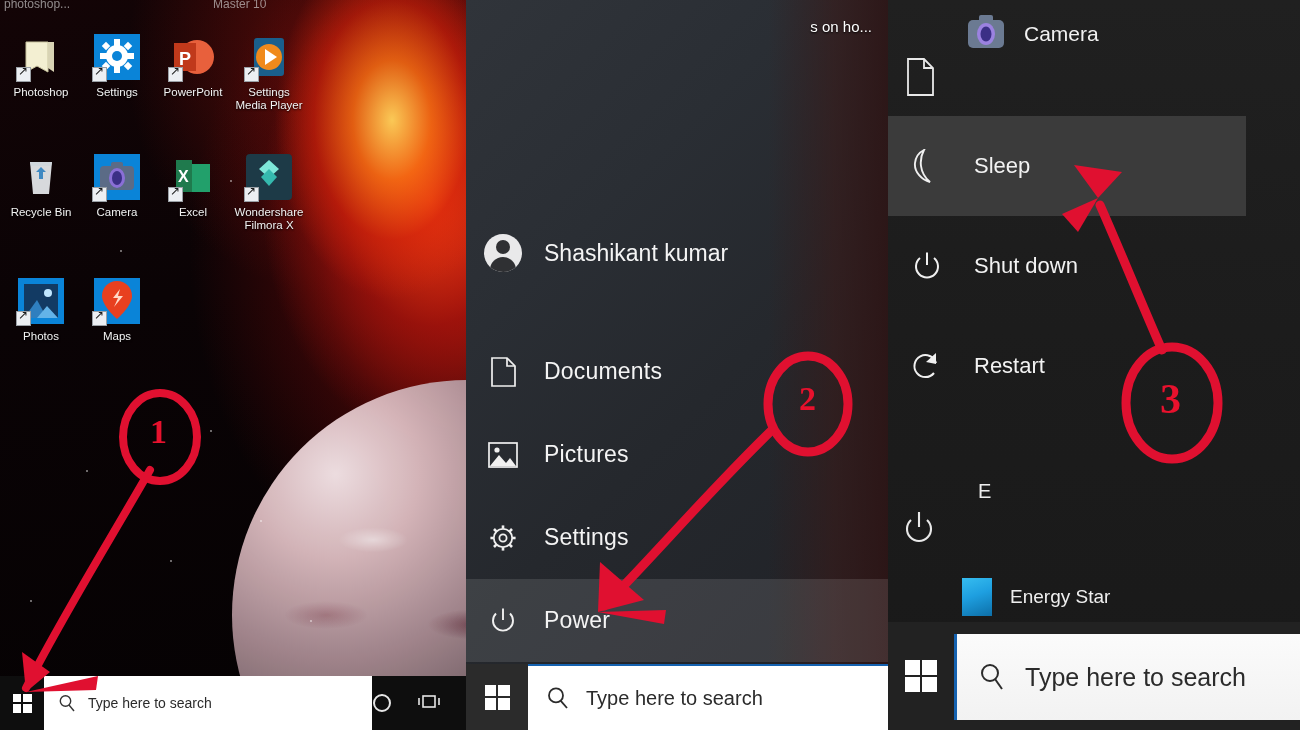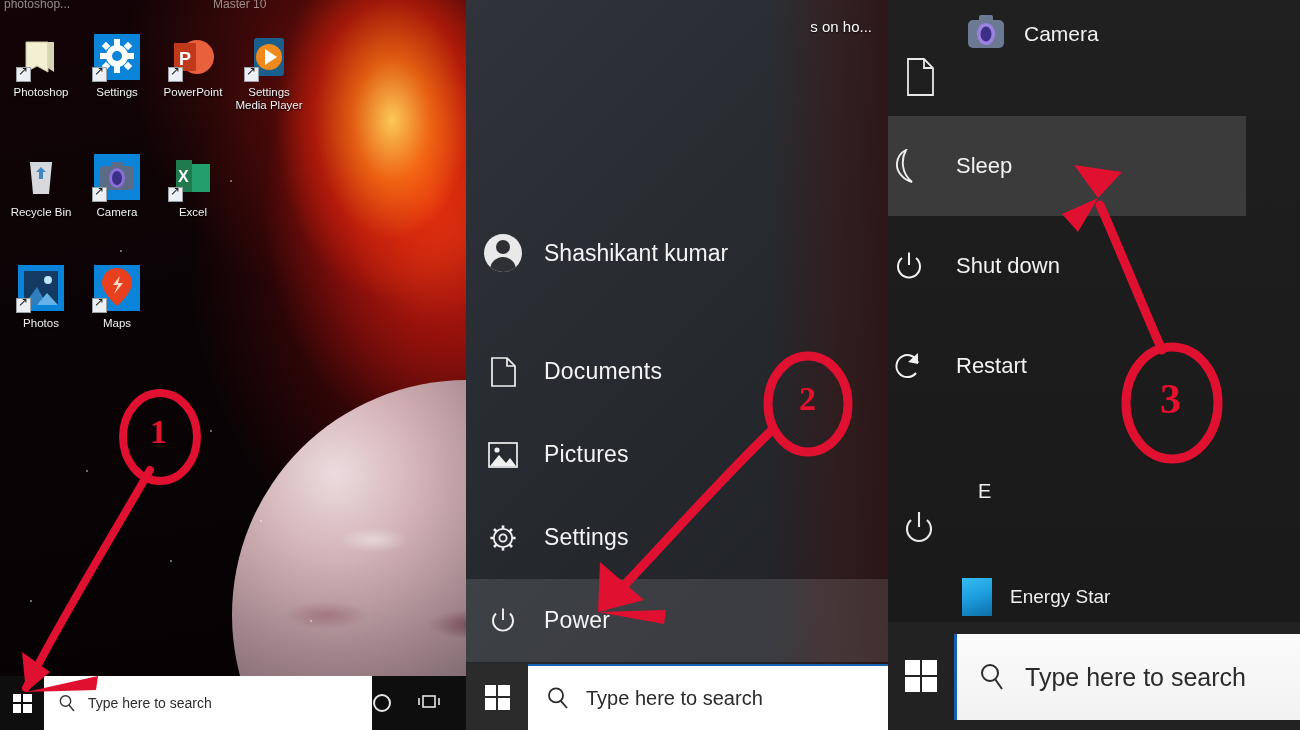--- a/index.html
+++ b/index.html
@@ -97,7 +97,7 @@
   .appRow{position:absolute;display:flex;align-items:center;gap:18px;}
   .appRow .al{color:#f1f1f1;font-size:21px;}
   .powerList{position:absolute;left:0;top:116px;width:358px;}
-  .pItem{height:100px;display:flex;align-items:center;padding-left:4px;gap:30px;}
+  .pItem{height:100px;display:flex;align-items:center;padding-left:22px;gap:30px;}
   .pItem.sel{background:#3b3b3b;}
   .pItem .p-ico{width:34px;height:34px;flex:0 0 auto;display:flex;align-items:center;justify-content:center;}
   .pItem .p-lbl{color:#f2f2f2;font-size:22px;}

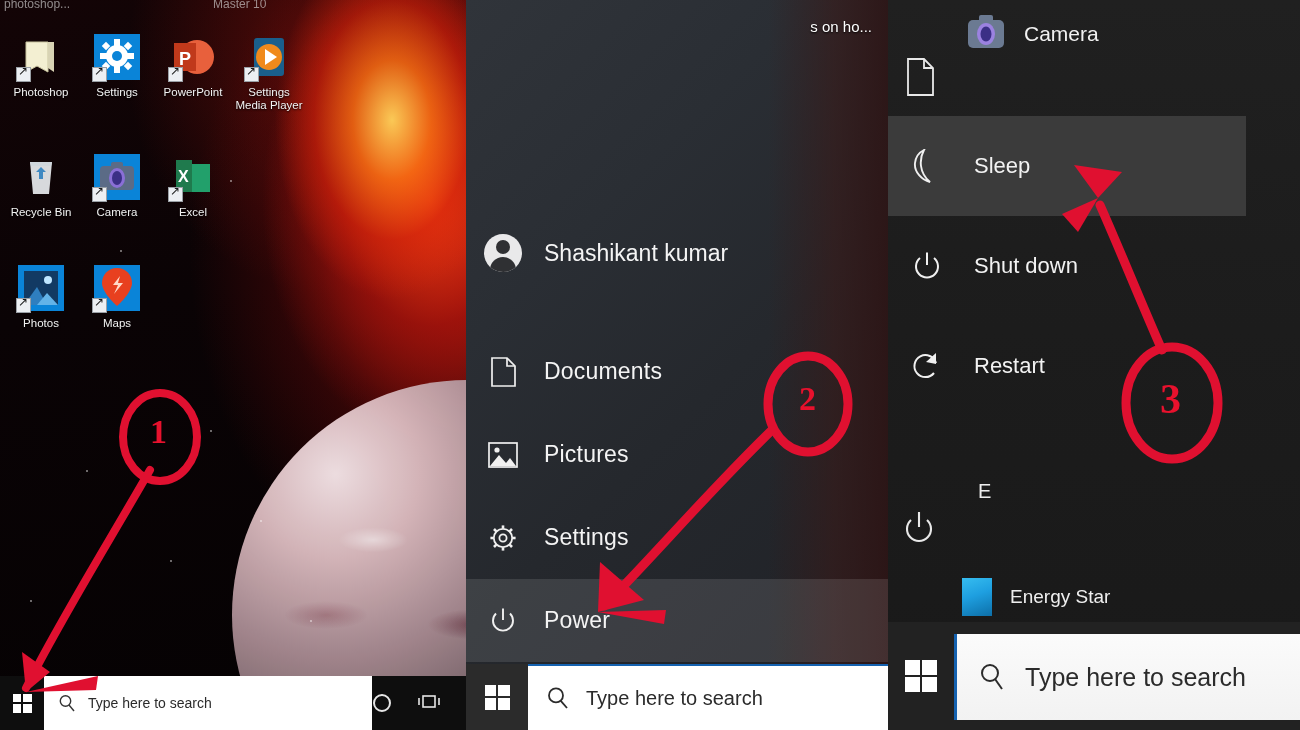--- a/index.html
+++ b/index.html
@@ -231,6 +231,17 @@
           </div>
           <div class="iconLbl">Excel</div>
         </div>
+        <div class="iconCell">
+          <div class="iconArt">
+            <div class="sqDark"></div>
+            <svg width="26" height="28" viewBox="0 0 26 28" style="position:absolute;left:10px;top:6px">
+              <path d="M13 0 l10 9 l-10 9 l-10 -9 z" fill="#7ee6d8"></path>
+              <path d="M13 9 l8 8 l-8 9 l-8 -9 z" fill="#35b9ae"></path>
+            </svg>
+            <div class="shortcut"></div>
+          </div>
+          <div class="iconLbl">Wondershare Filmora X</div>
+        </div>
       </div>
 
       <div class="iconRow" style="margin-top:46px">

